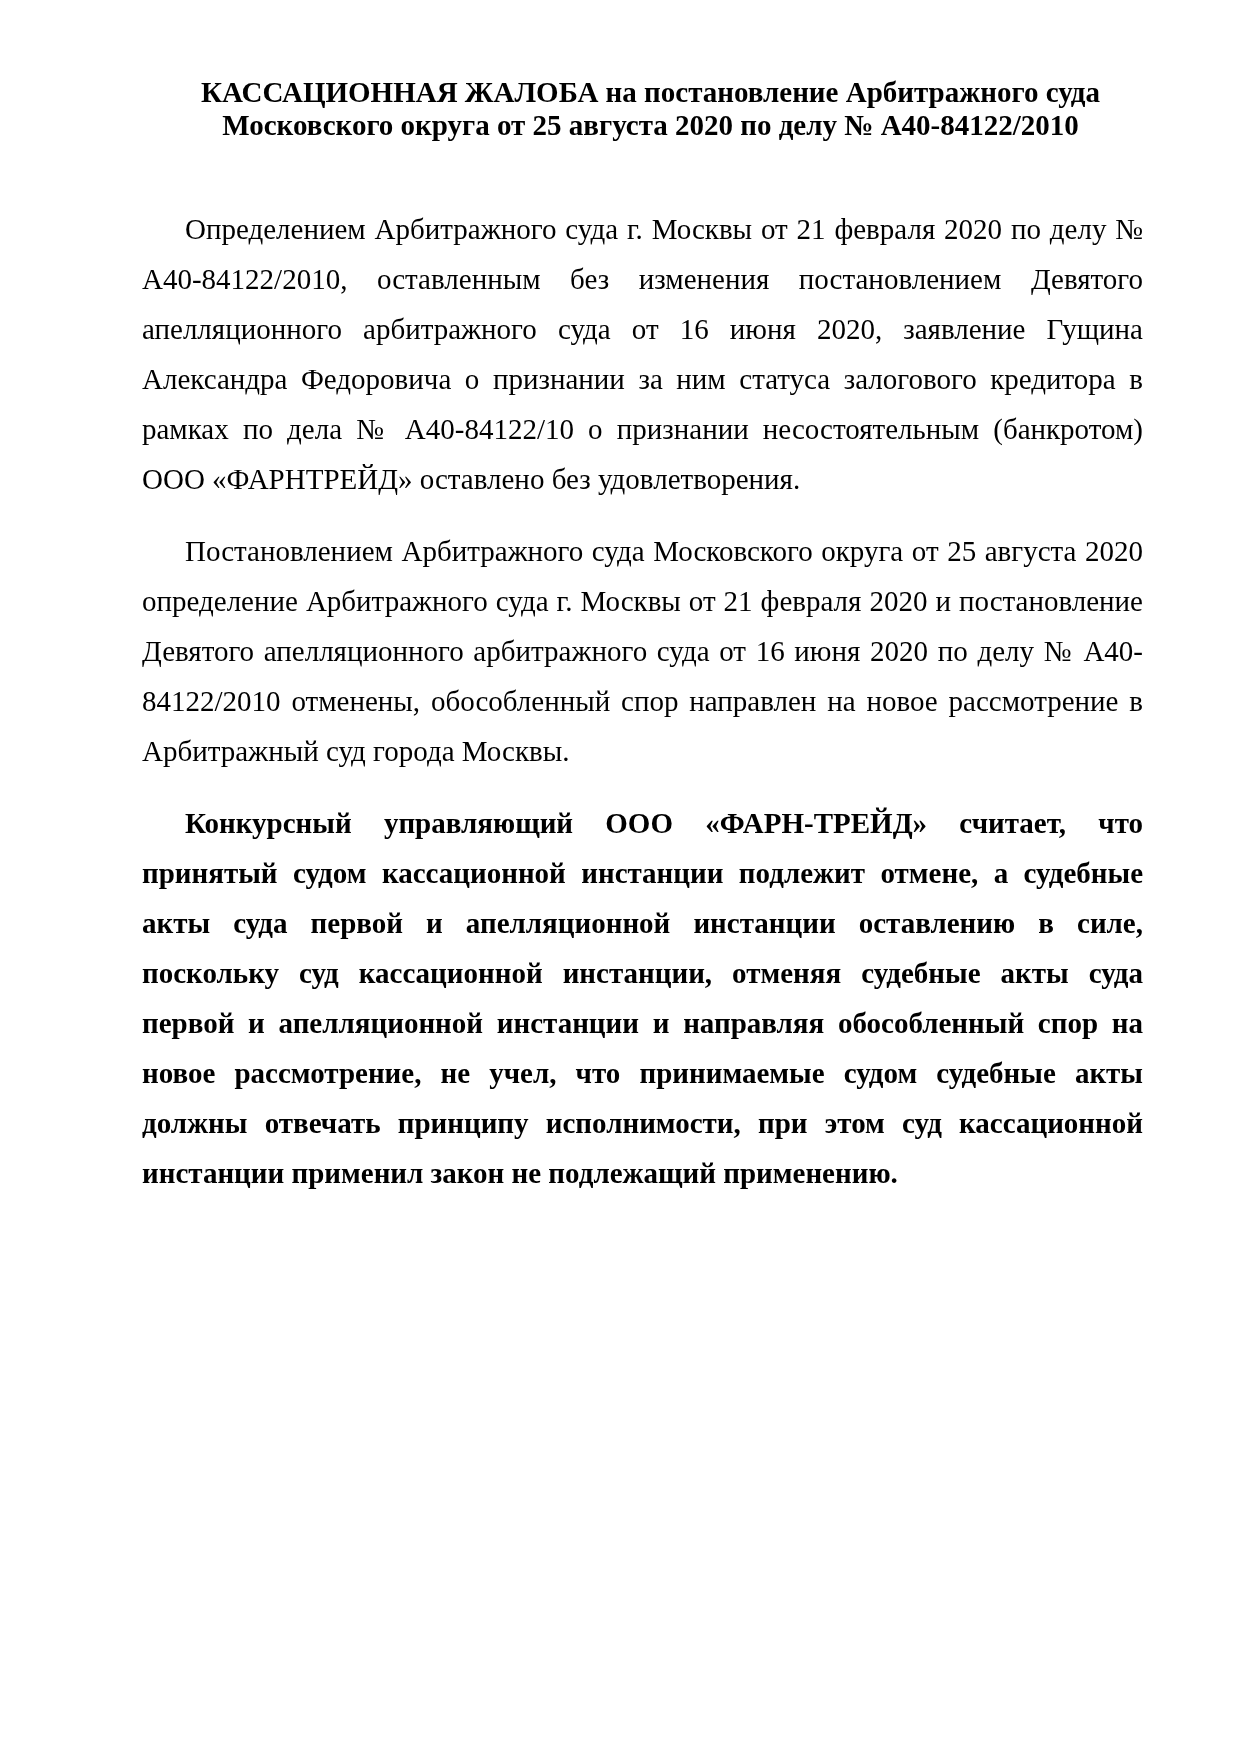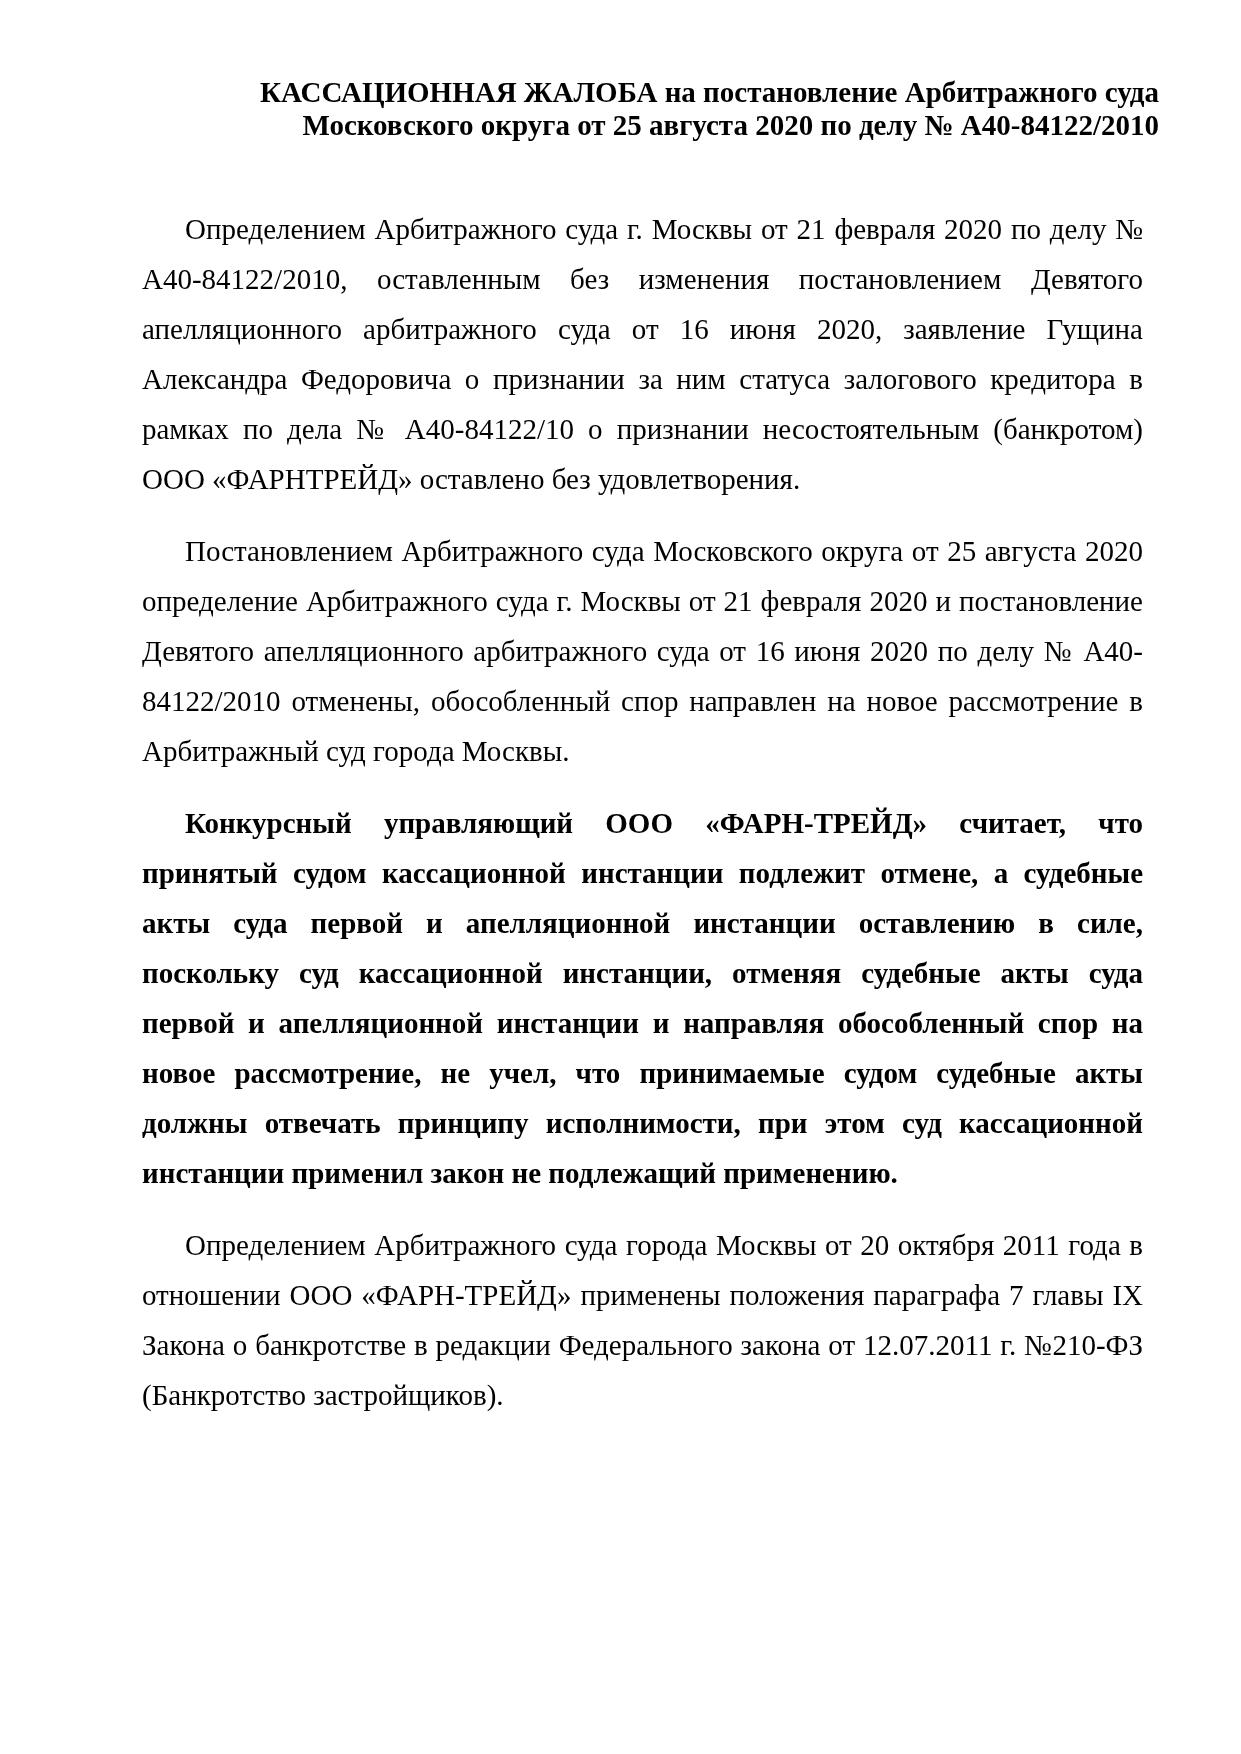--- a/index.html
+++ b/index.html
@@ -22,7 +22,7 @@
     font-size: 29px;
     font-weight: bold;
     line-height: 33px;
-    text-align: right;
+    text-align: center;
     margin: 0 0 62px 0;
   }
   .para {

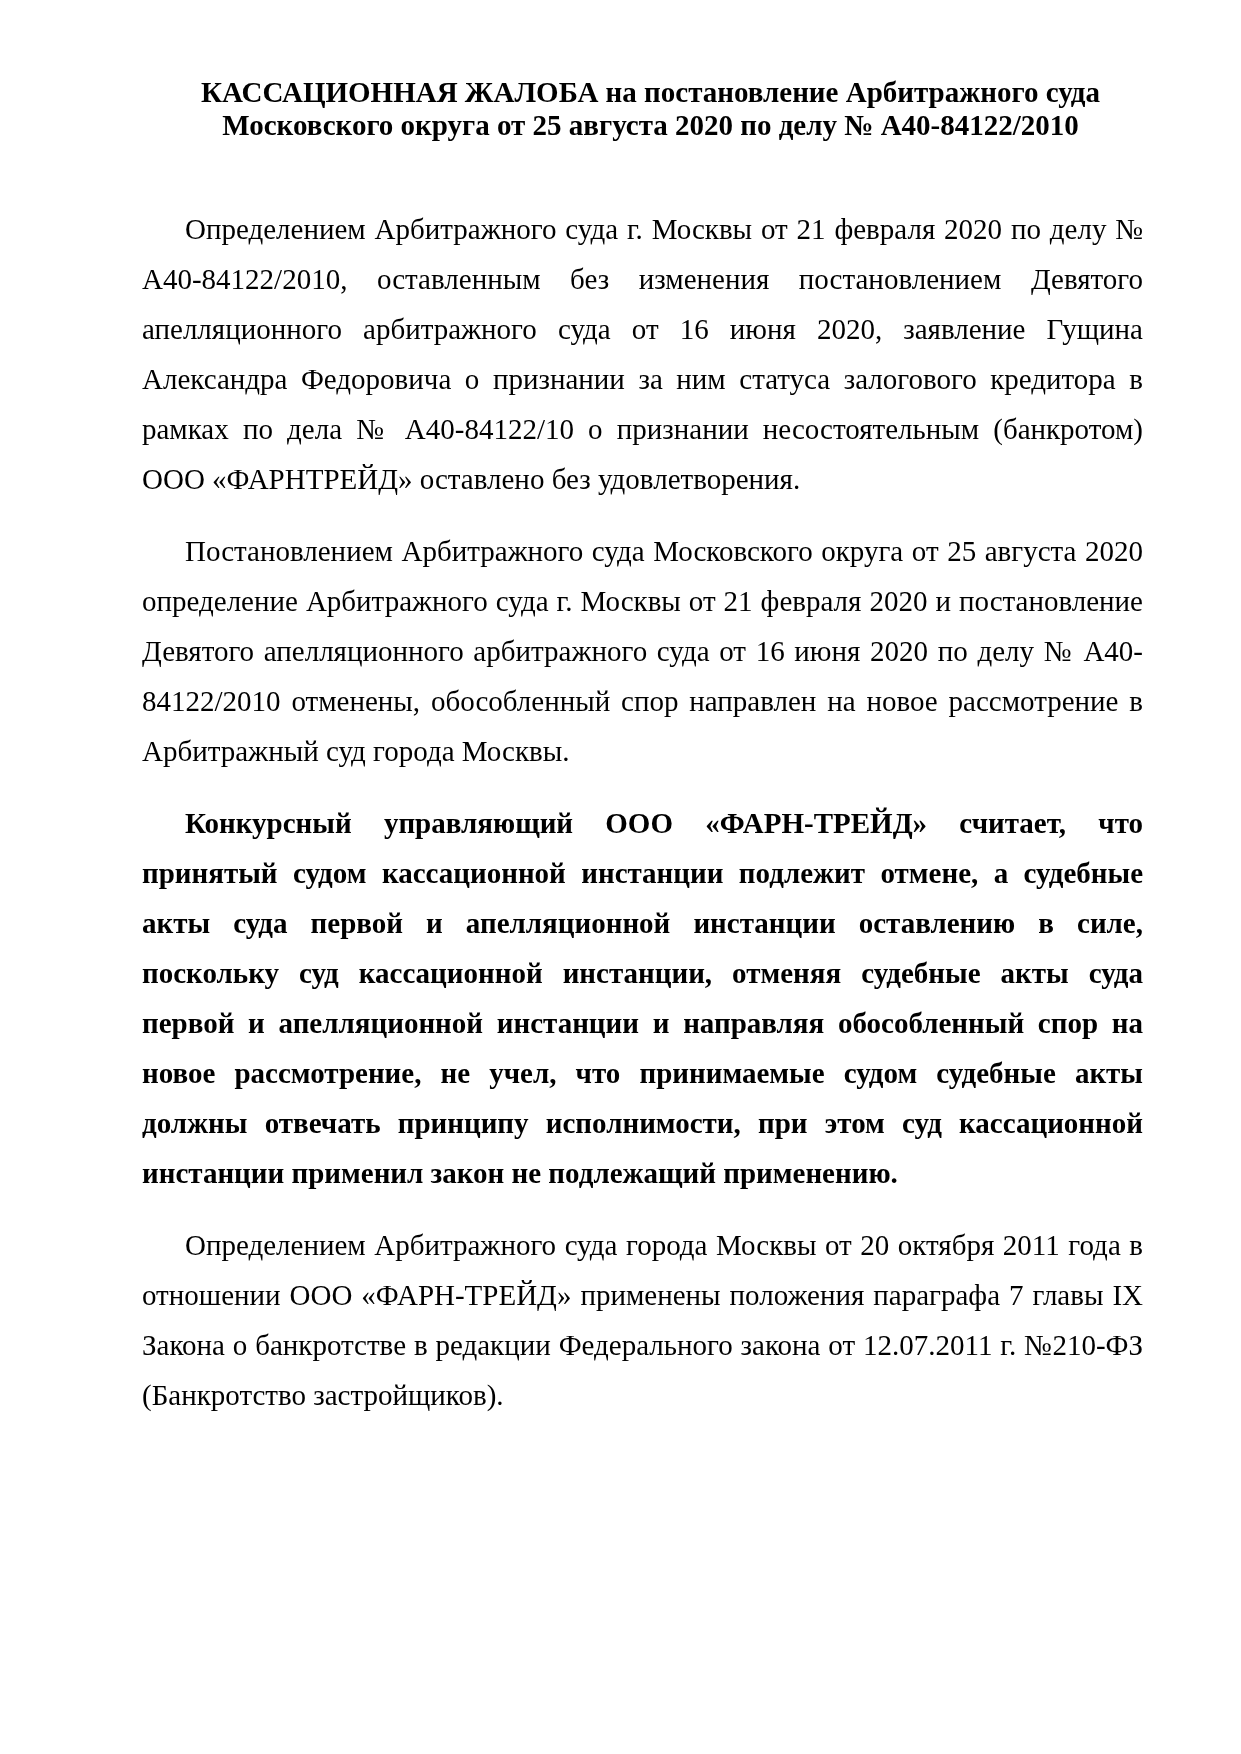--- a/index.html
+++ b/index.html
@@ -51,7 +51,6 @@
   <p class="para emphasis">Конкурсный управляющий ООО «ФАРН-ТРЕЙД» считает, что принятый судом кассационной инстанции подлежит отмене, а судебные акты суда первой и апелляционной инстанции оставлению в силе, поскольку суд кассационной инстанции, отменяя судебные акты суда первой и апелляционной инстанции и направляя обособленный спор на новое рассмотрение, не учел, что принимаемые судом судебные акты должны отвечать принципу исполнимости, при этом суд кассационной инстанции применил закон не подлежащий применению.</p>
 
 
-  <p class="para">Определением Арбитражного суда города Москвы от 20 октября 2011 года в отношении ООО «ФАРН-ТРЕЙД» применены положения параграфа 7 главы IX Закона о банкротстве в редакции Федерального закона от 12.07.2011 г. №210-ФЗ (Банкротство застройщиков).</p>
 </div>
 
 </body></html>

